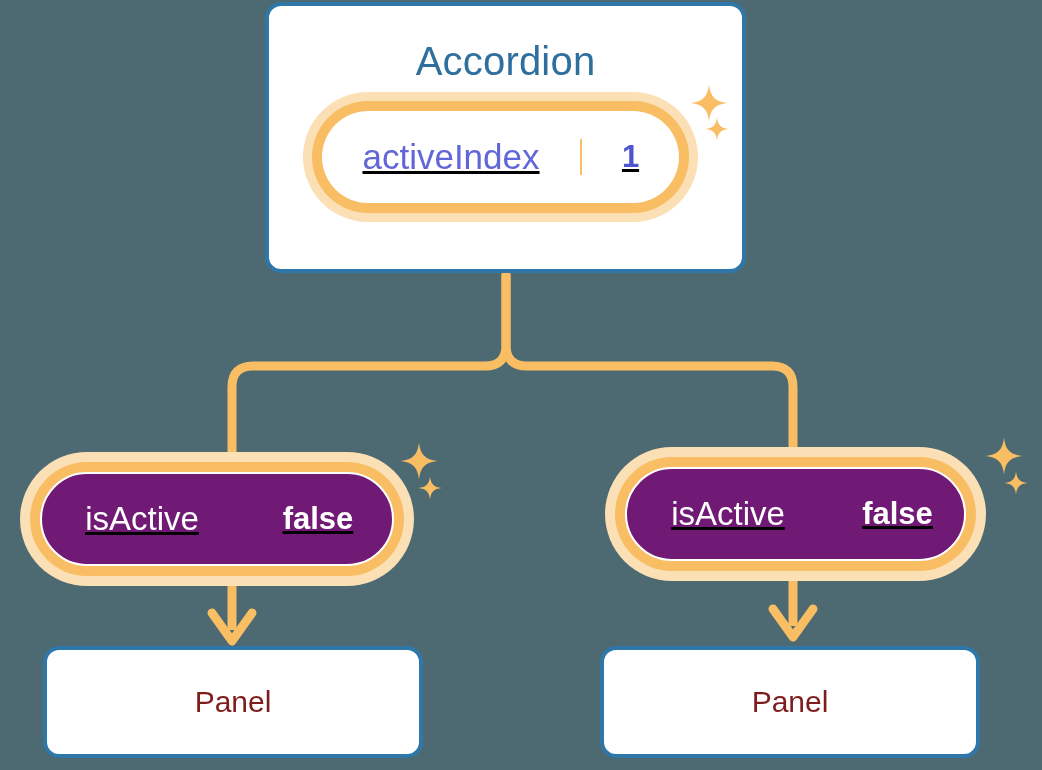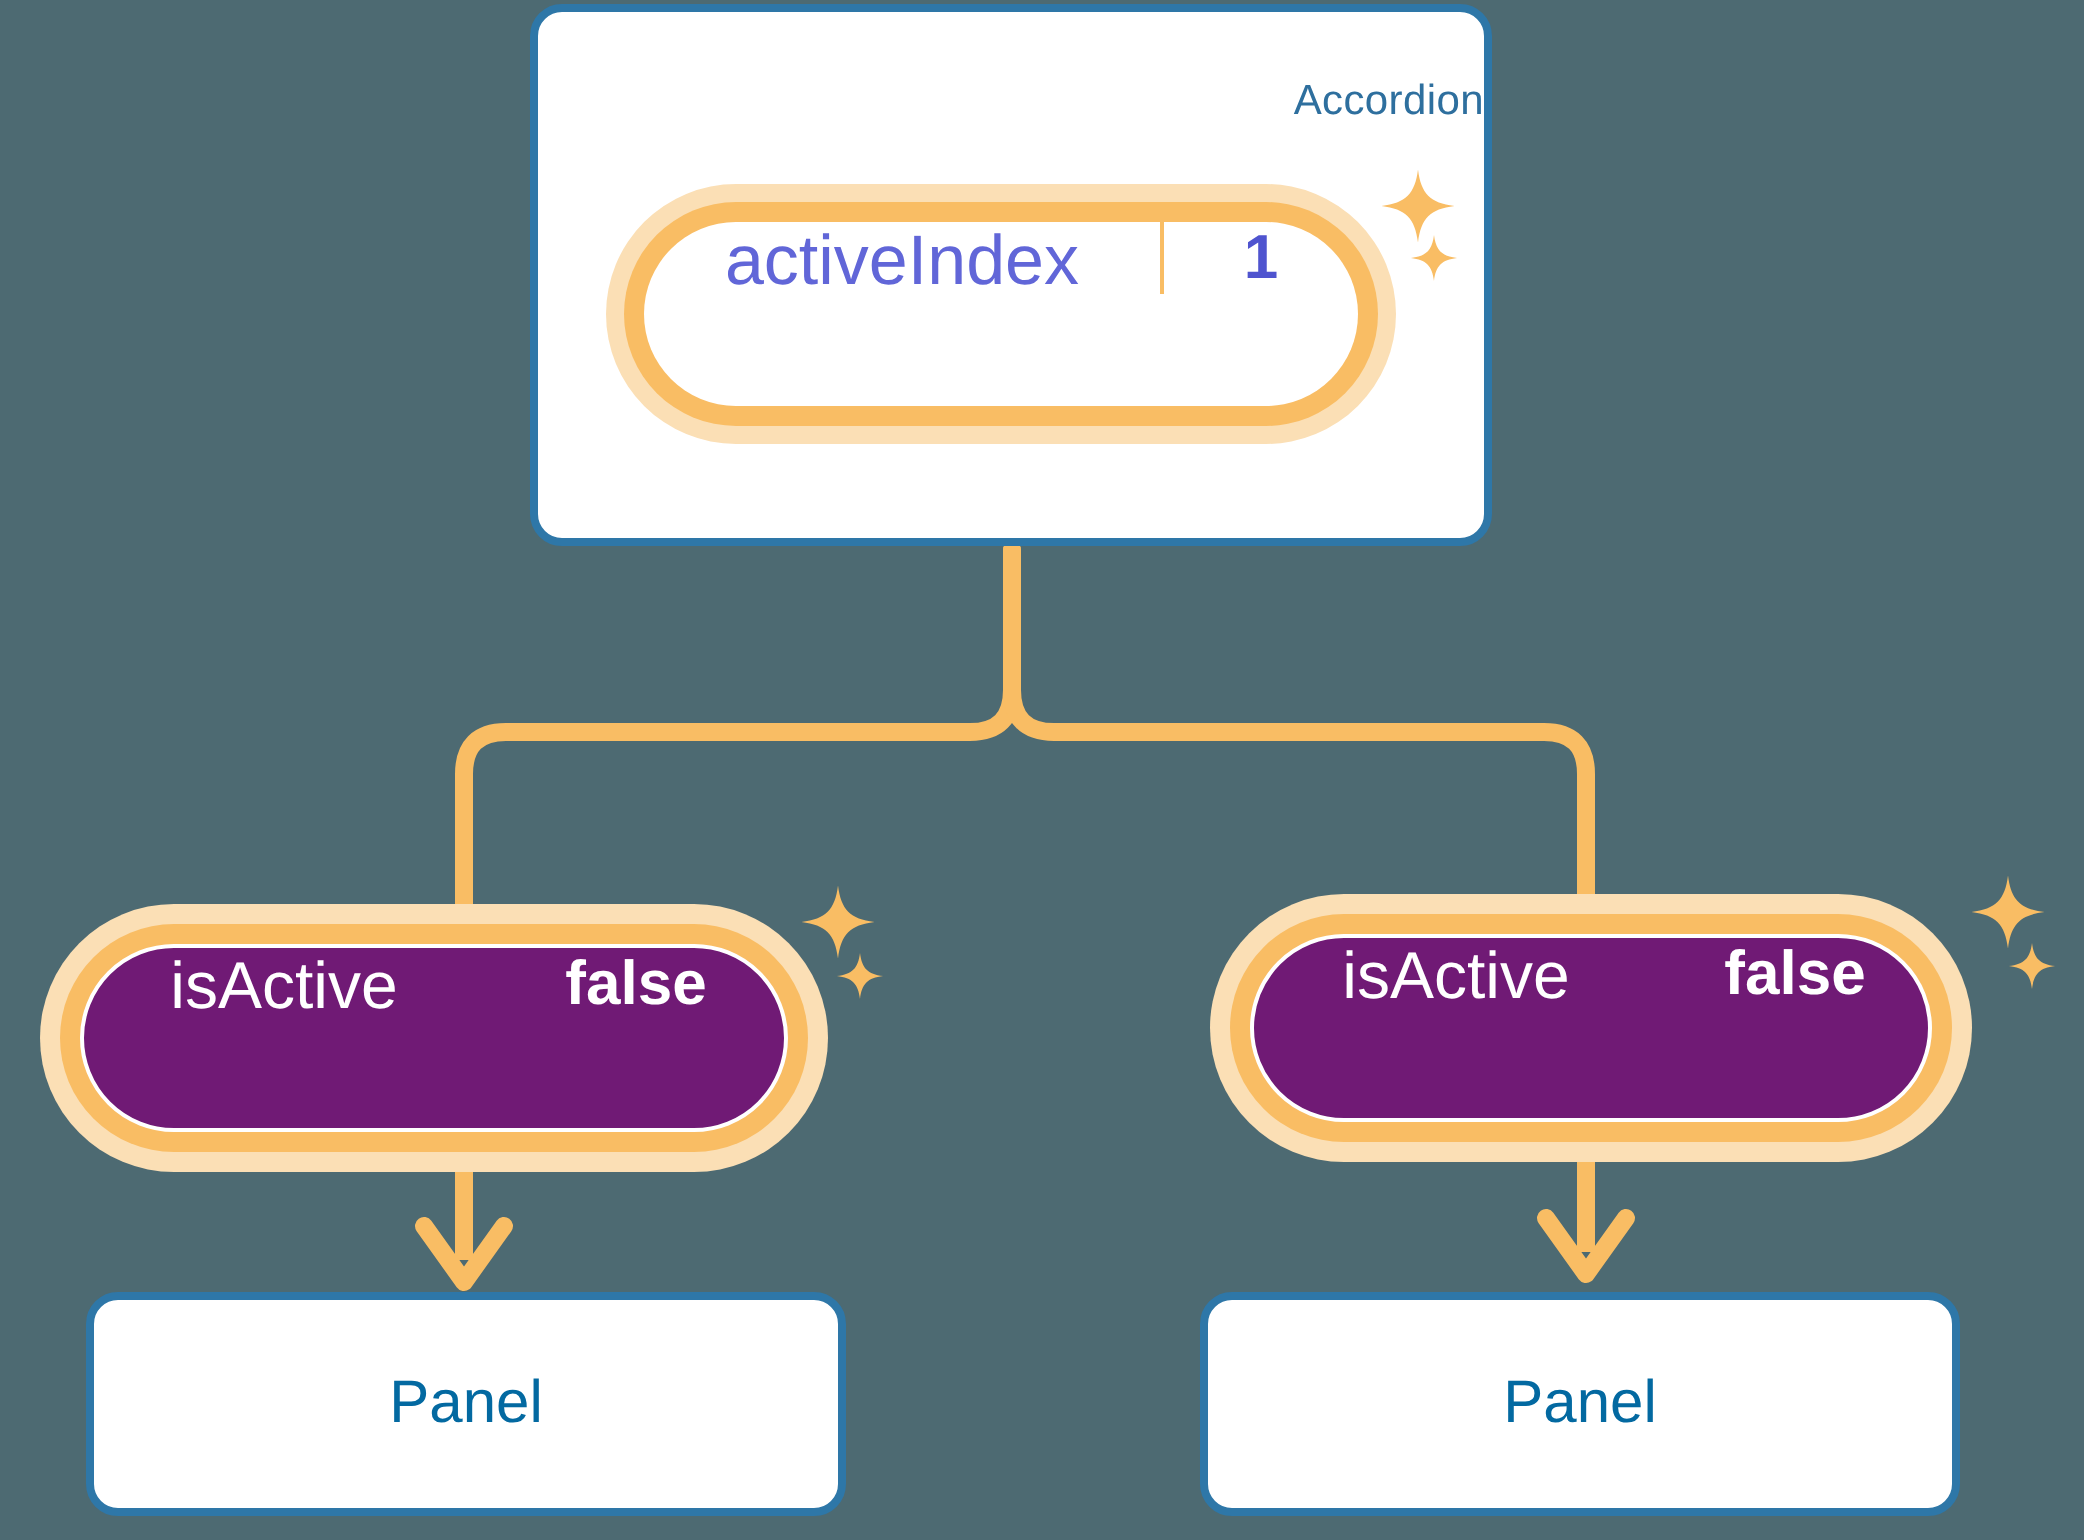--- a/index.html
+++ b/index.html
@@ -51,9 +51,9 @@
     position: absolute;
     left: 0;
     right: 0;
-    text-align: right;
+    text-align: center;
     color: #2e6f9e;
-    font-size: 21px;
+    font-size: 40px;
     font-weight: 400;
     letter-spacing: 0.2px;
   }

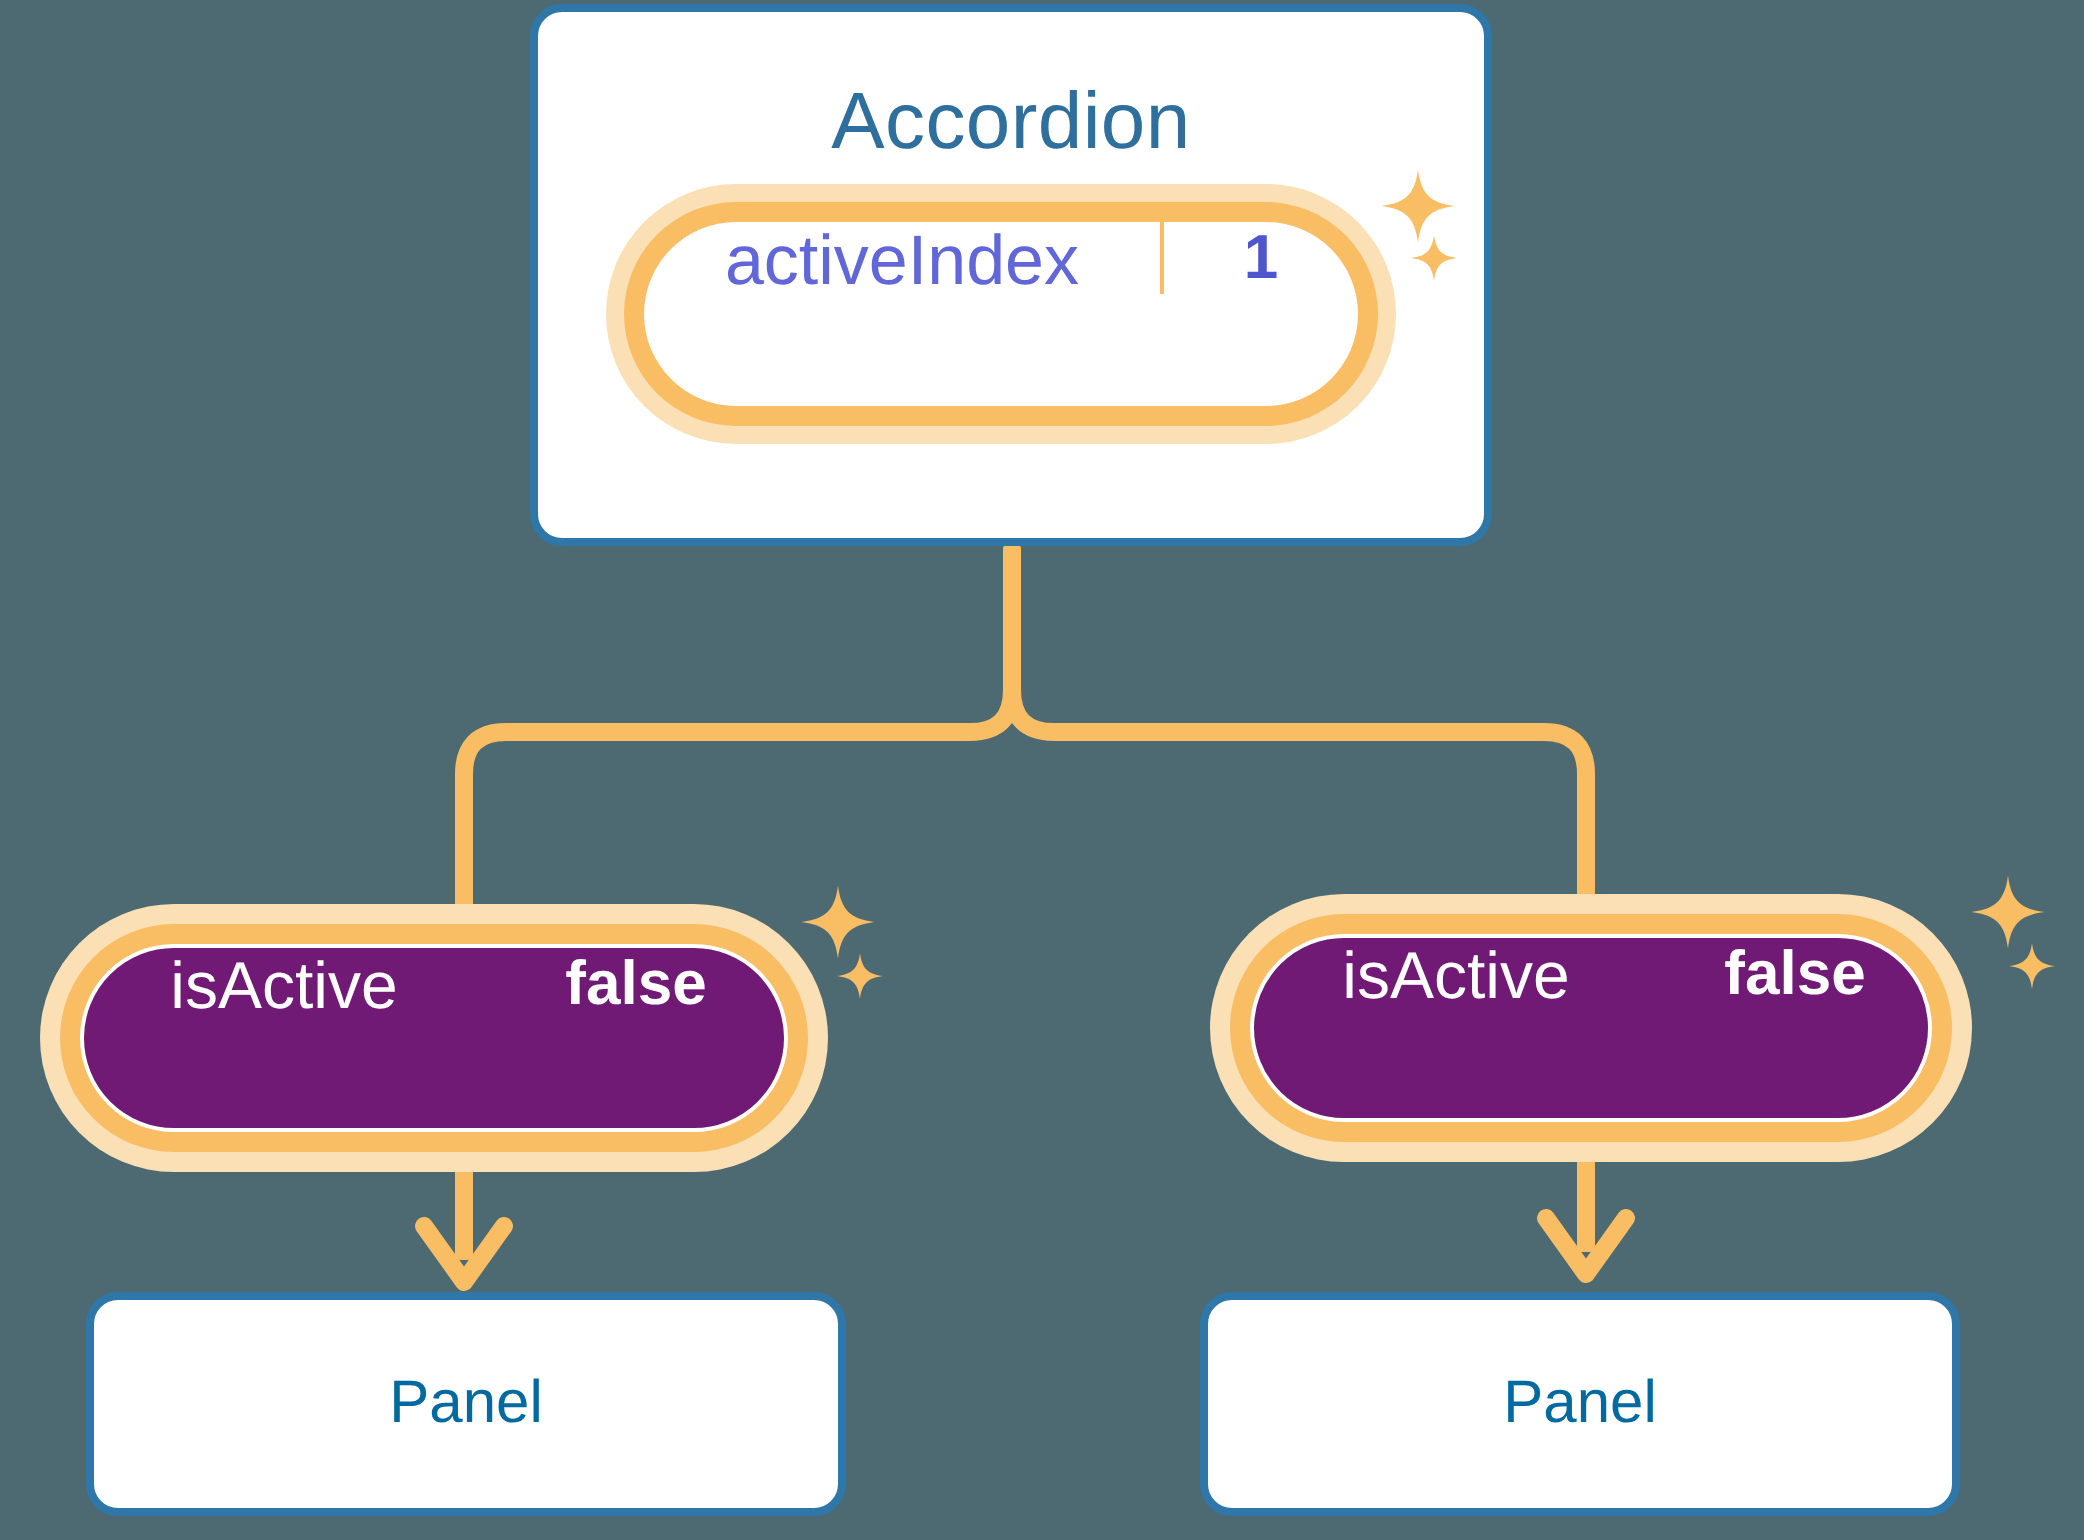--- a/index.html
+++ b/index.html
@@ -104,9 +104,10 @@
     position: absolute;
     border-radius: 999px;
     display: flex;
-    align-items: flex-start;
+    align-items: center;
     overflow: hidden;
     box-sizing: border-box;
+    text-decoration: underline;
   }
 
   .pill-cell {

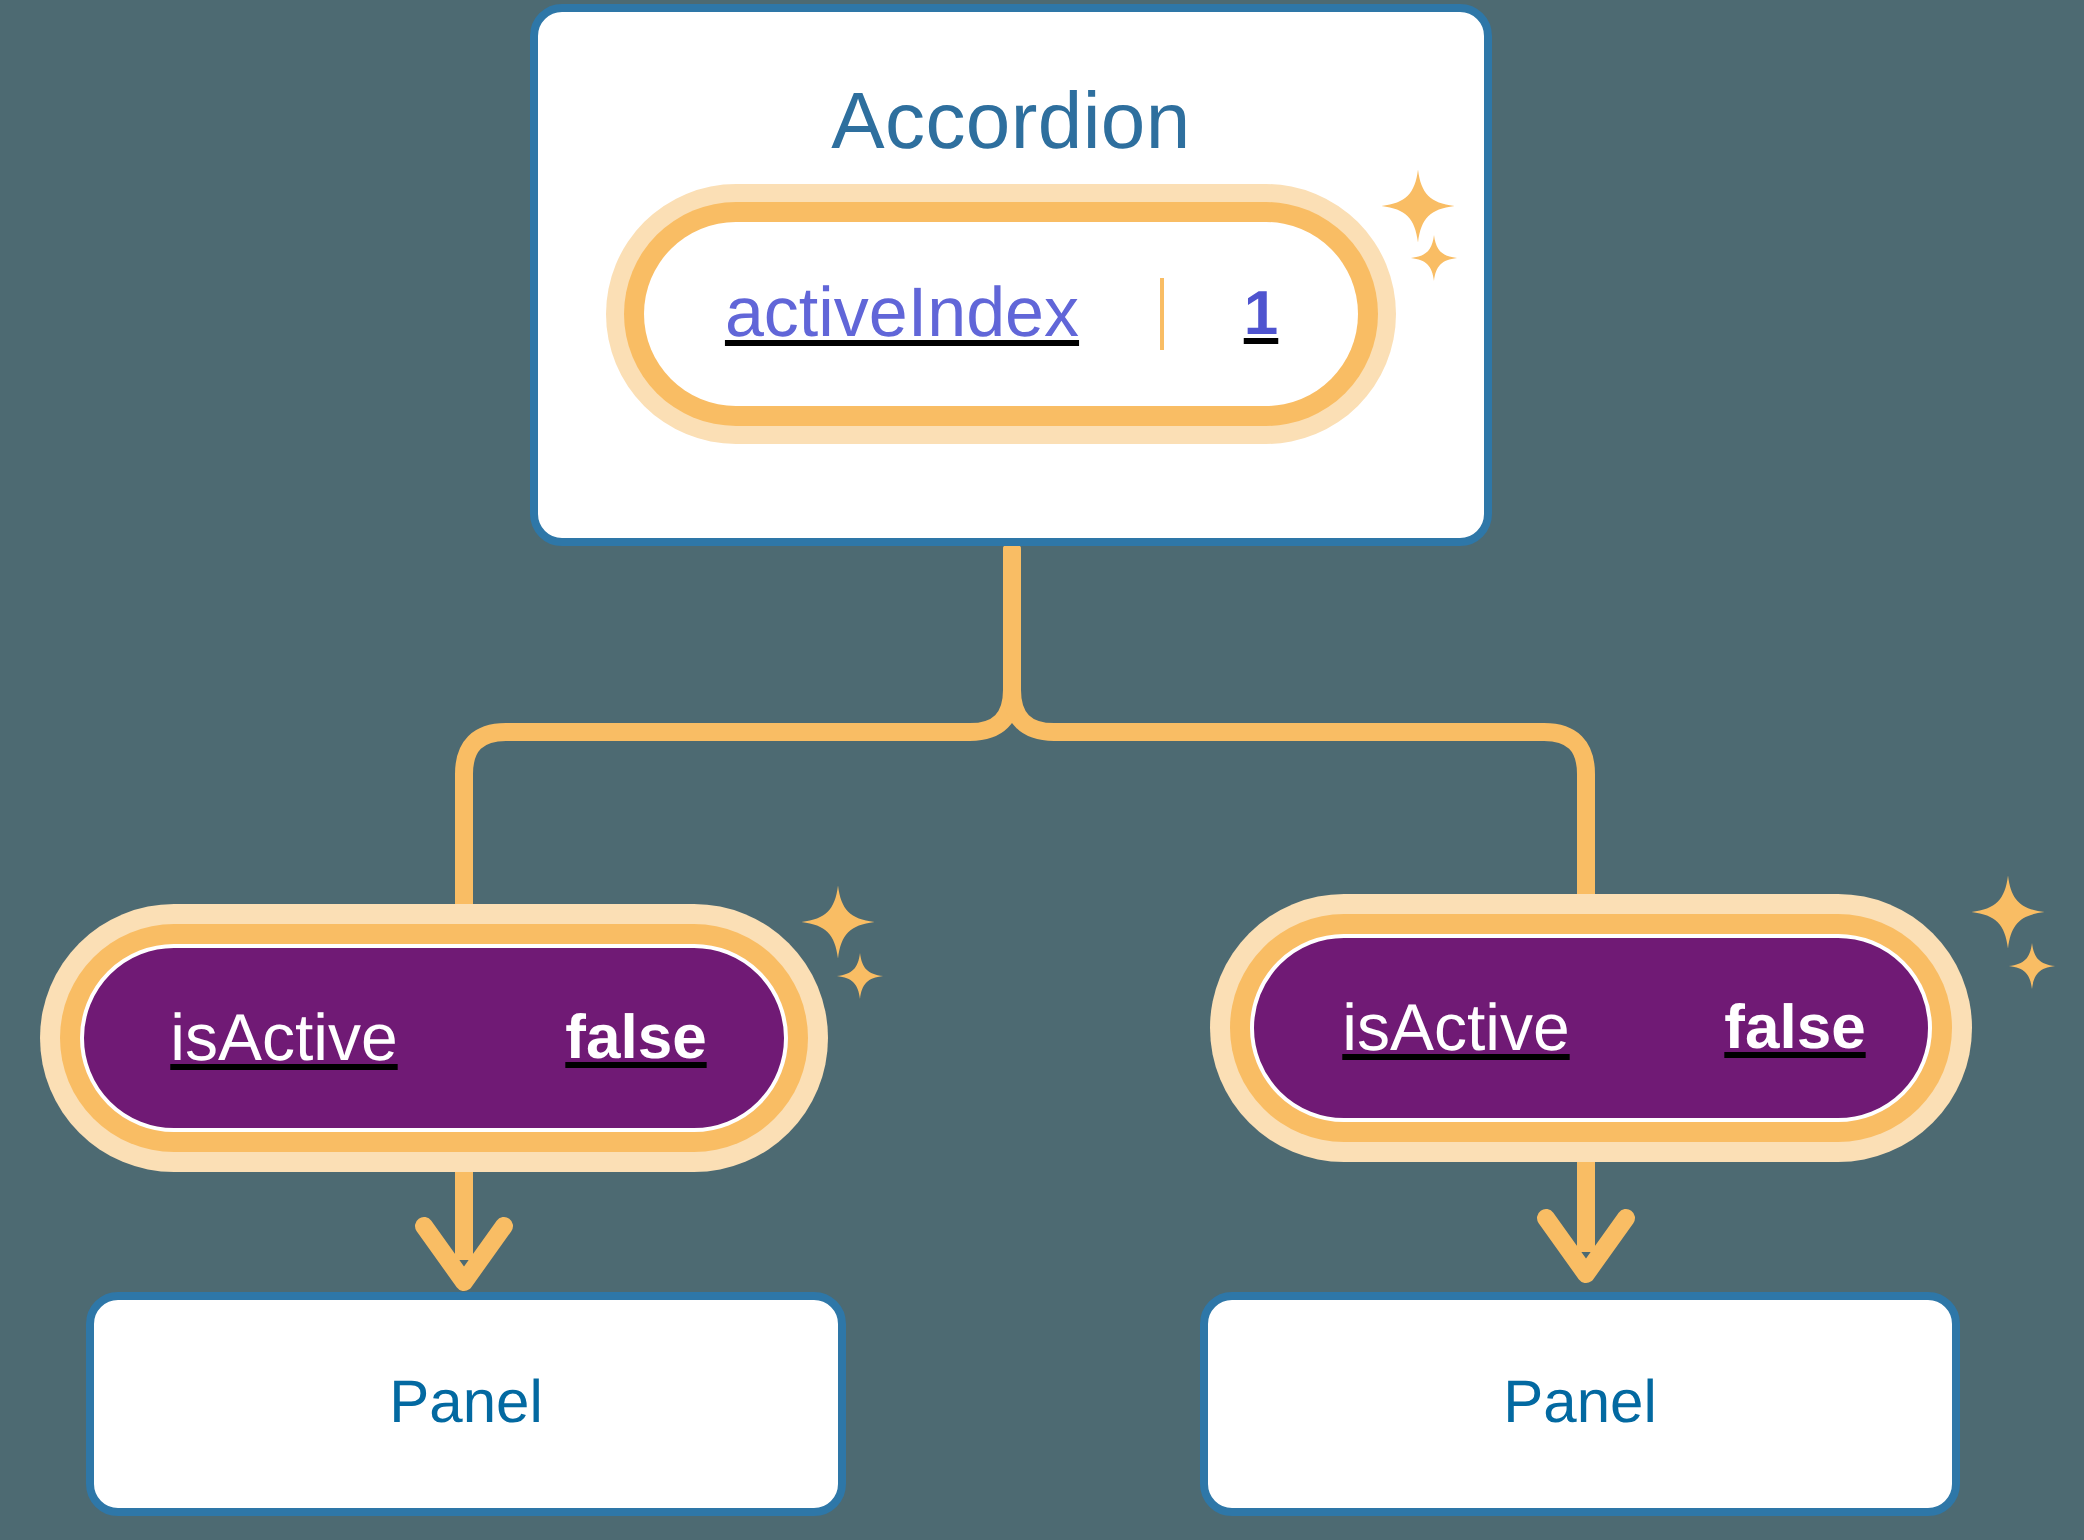--- a/index.html
+++ b/index.html
@@ -74,7 +74,7 @@
   #panel-right { left: 600px; }
 
   .panel-label {
-    color: #0369a1;
+    color: #7f1d1d;
     font-size: 30px;
     font-weight: 400;
   }

